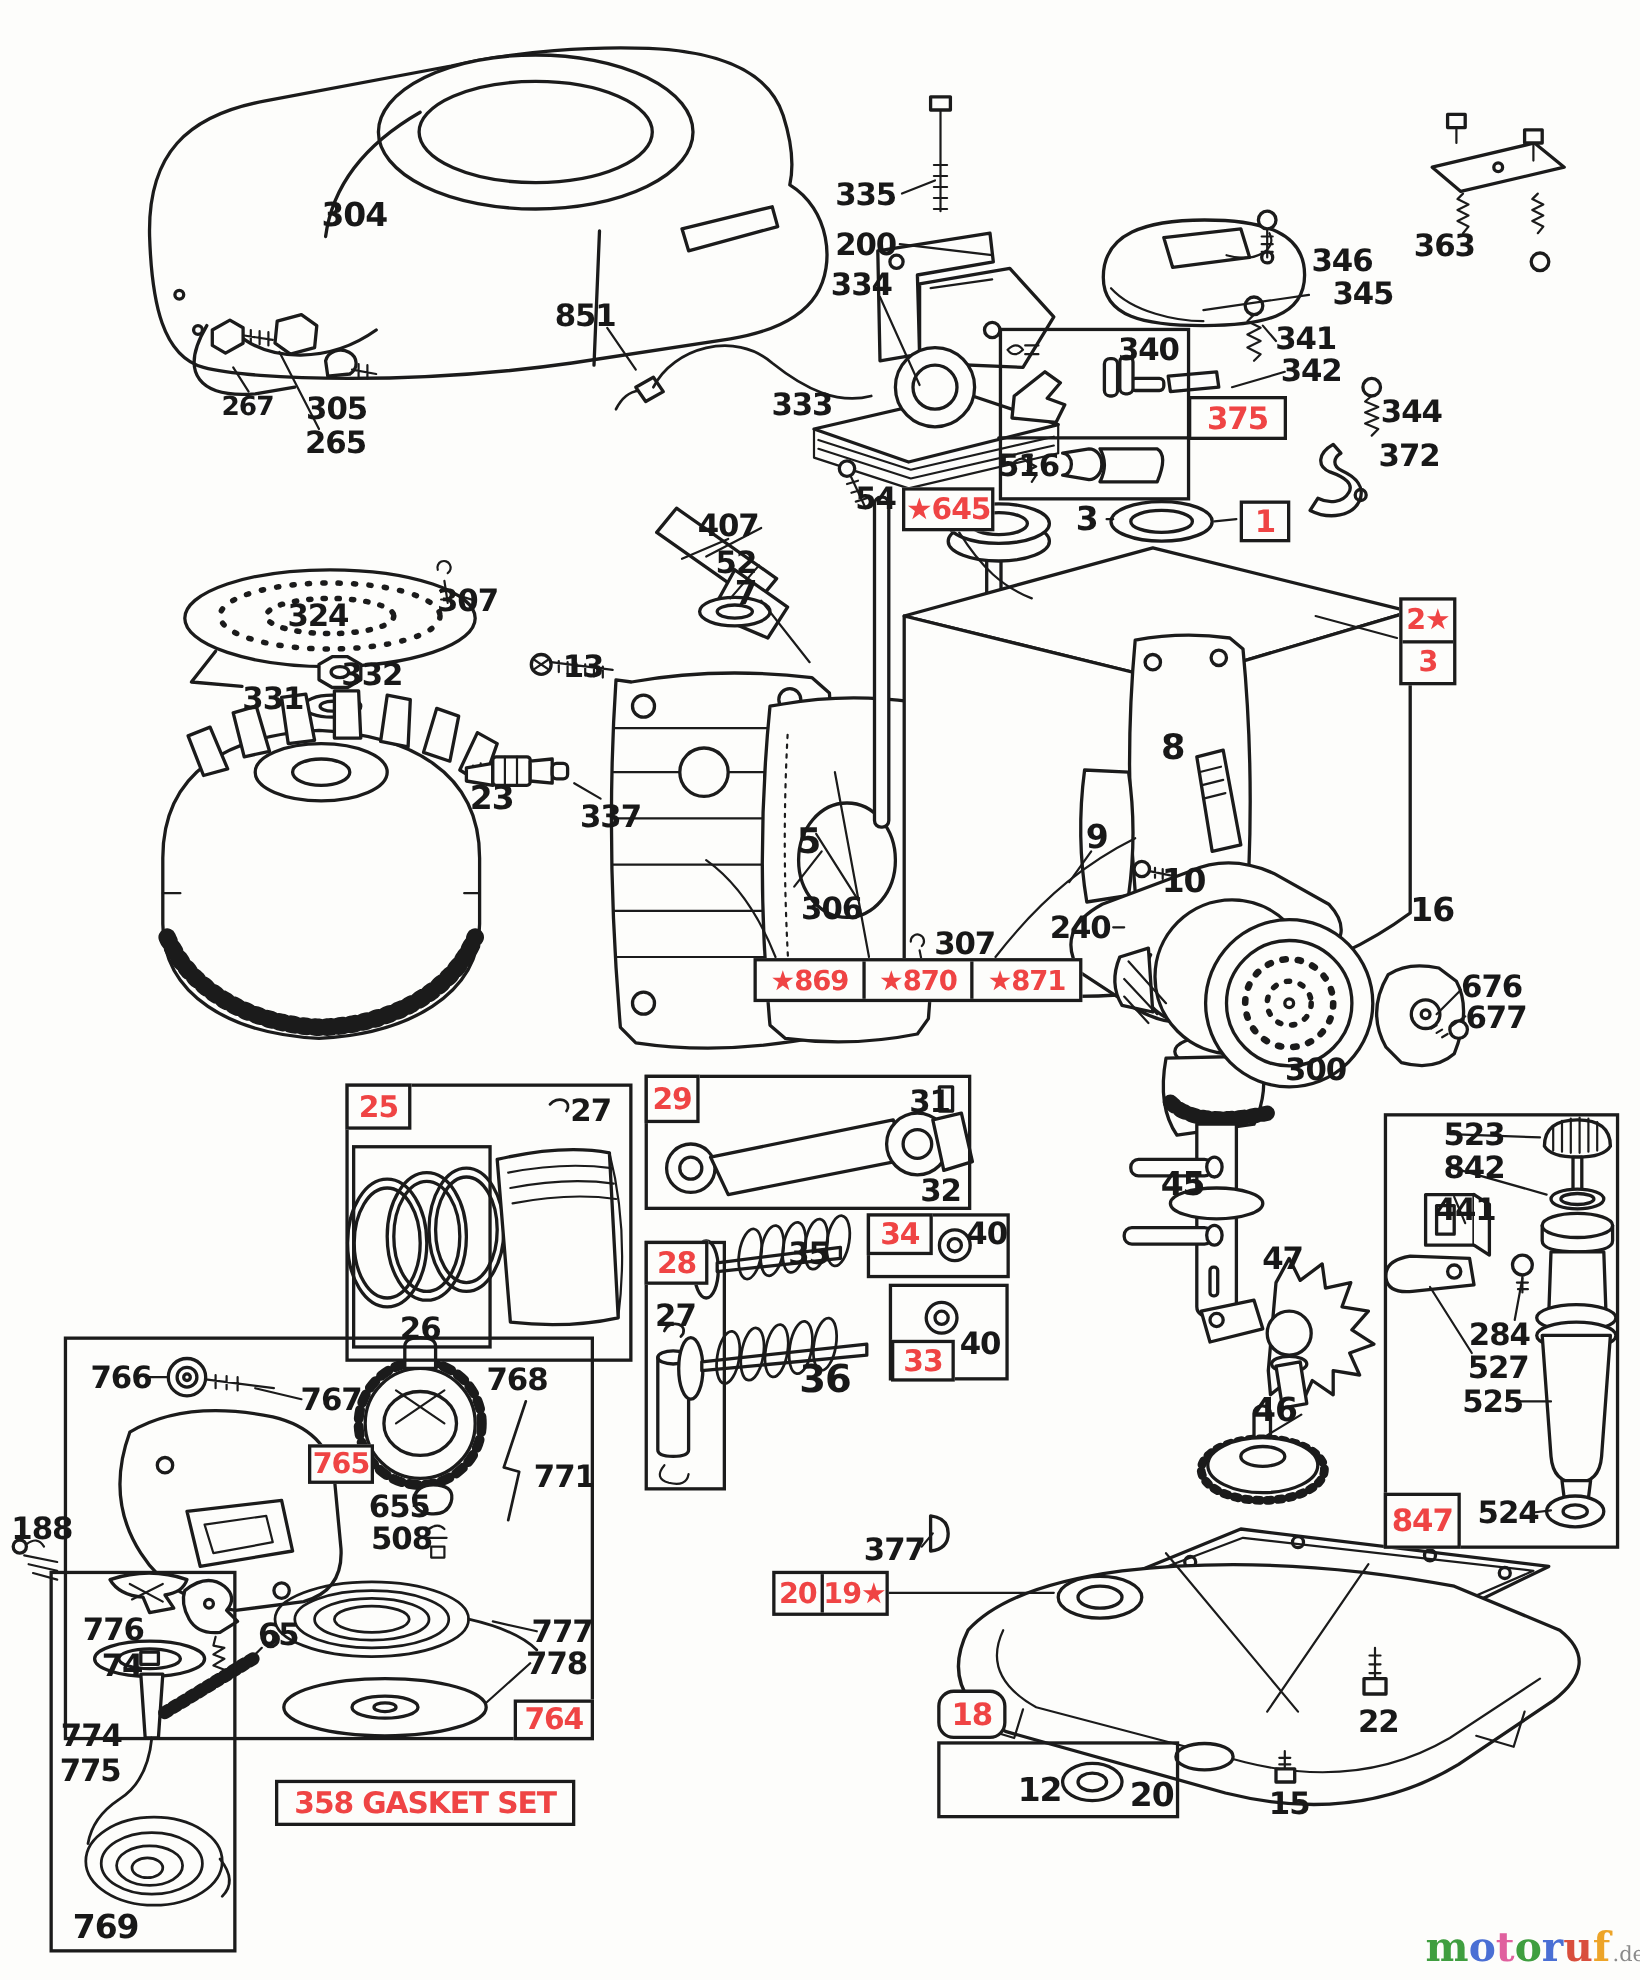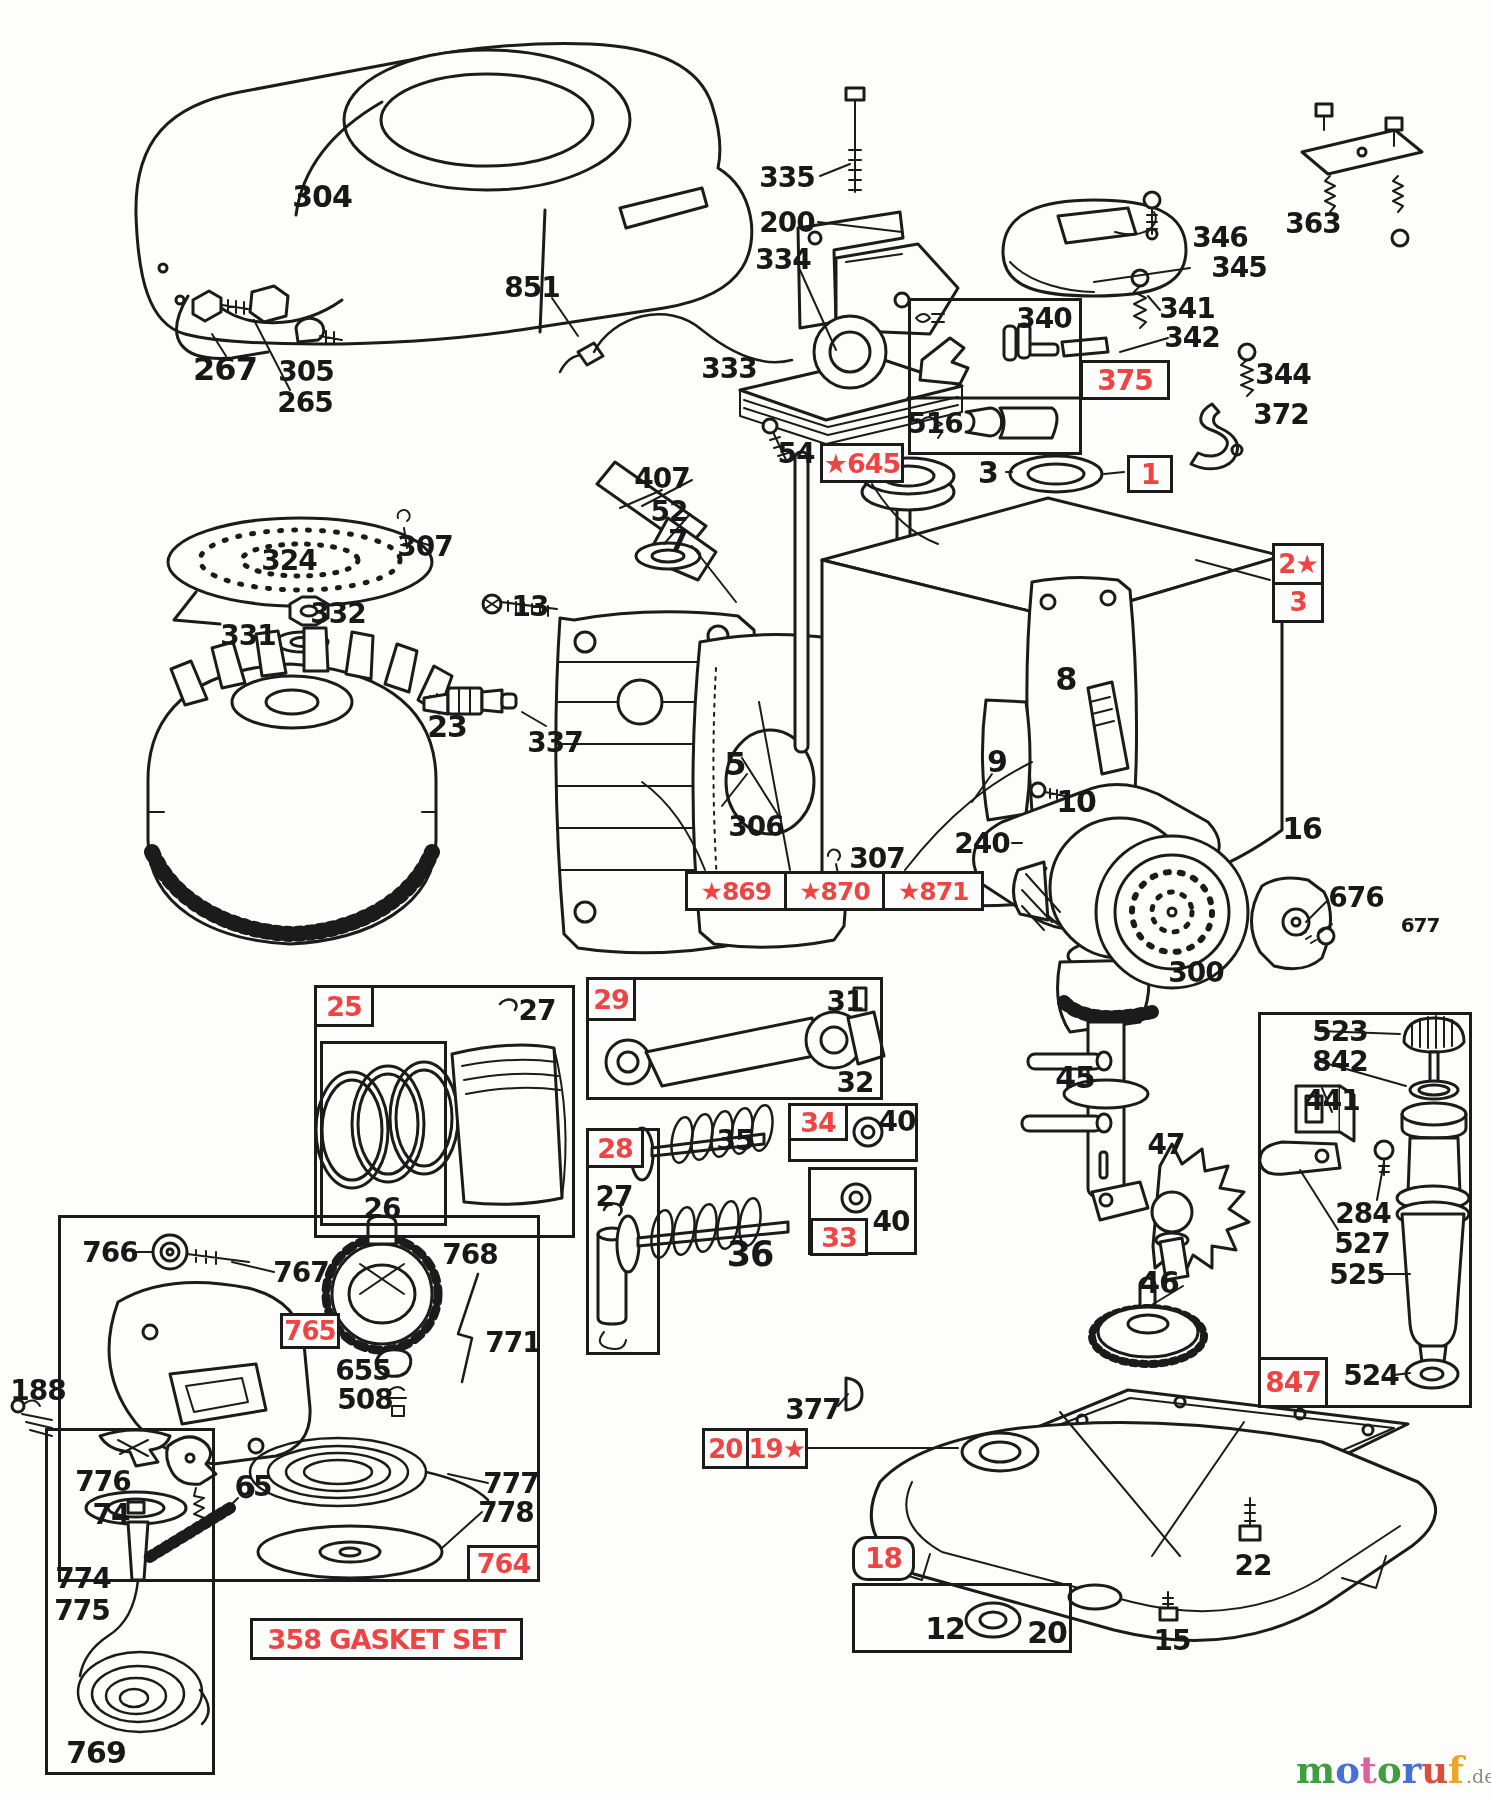--- a/index.html
+++ b/index.html
@@ -487,7 +487,7 @@
       <span class="plabel" style="left: 783px; top: 259px; font-size: 28px;">334</span>
       <span class="plabel" style="left: 532px; top: 287px; font-size: 28px;">851</span>
       <span class="plabel" style="left: 729px; top: 368px; font-size: 28px;">333</span>
-      <span class="plabel" style="left: 225px; top: 369px; font-size: 32px;">267</span>
+      <span class="plabel" style="left: 225px; top: 369px; font-size: 24px;">267</span>
       <span class="plabel" style="left: 306px; top: 371px; font-size: 28px;">305</span>
       <span class="plabel" style="left: 305px; top: 402px; font-size: 28px;">265</span>
       <span class="plabel" style="left: 1220px; top: 237px; font-size: 28px;">346</span>

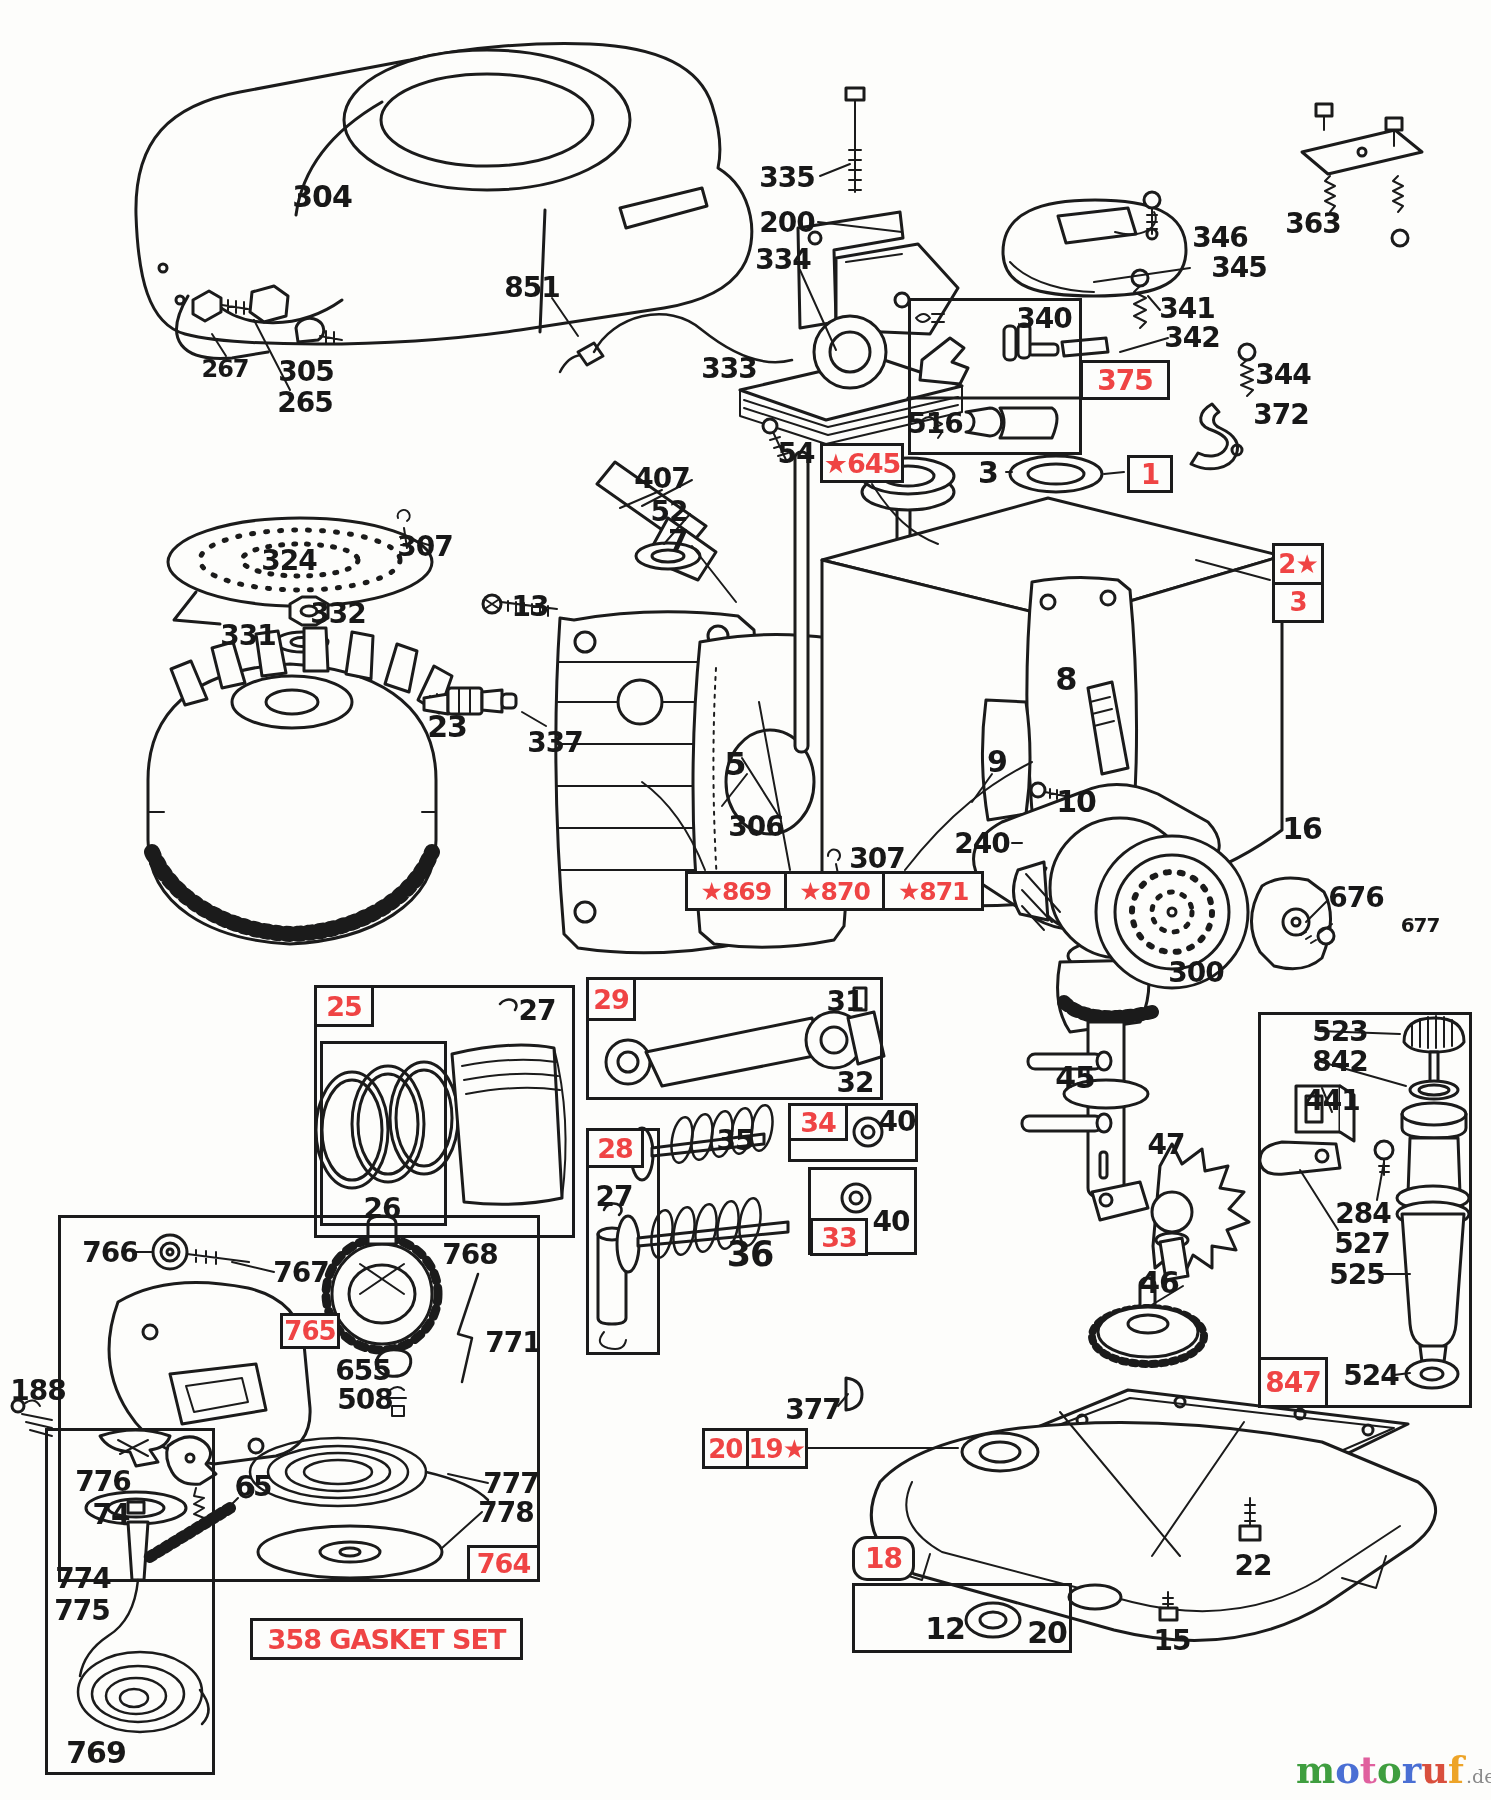--- a/index.html
+++ b/index.html
@@ -520,7 +520,7 @@
       <span class="plabel" style="left: 982px; top: 843px; font-size: 28px;">240</span>
       <span class="plabel" style="left: 1302px; top: 828px; font-size: 30px;">16</span>
       <span class="plabel" style="left: 1356px; top: 897px; font-size: 28px;">676</span>
-      <span class="plabel" style="left: 1420px; top: 925px; font-size: 20px;">677</span>
+      <span class="plabel" style="left: 1360px; top: 925px; font-size: 28px;">677</span>
       <span class="plabel" style="left: 1196px; top: 972px; font-size: 28px;">300</span>
       <span class="plabel" style="left: 1075px; top: 1077px; font-size: 30px;">45</span>
       <span class="plabel" style="left: 537px; top: 1010px; font-size: 28px;">27</span>

